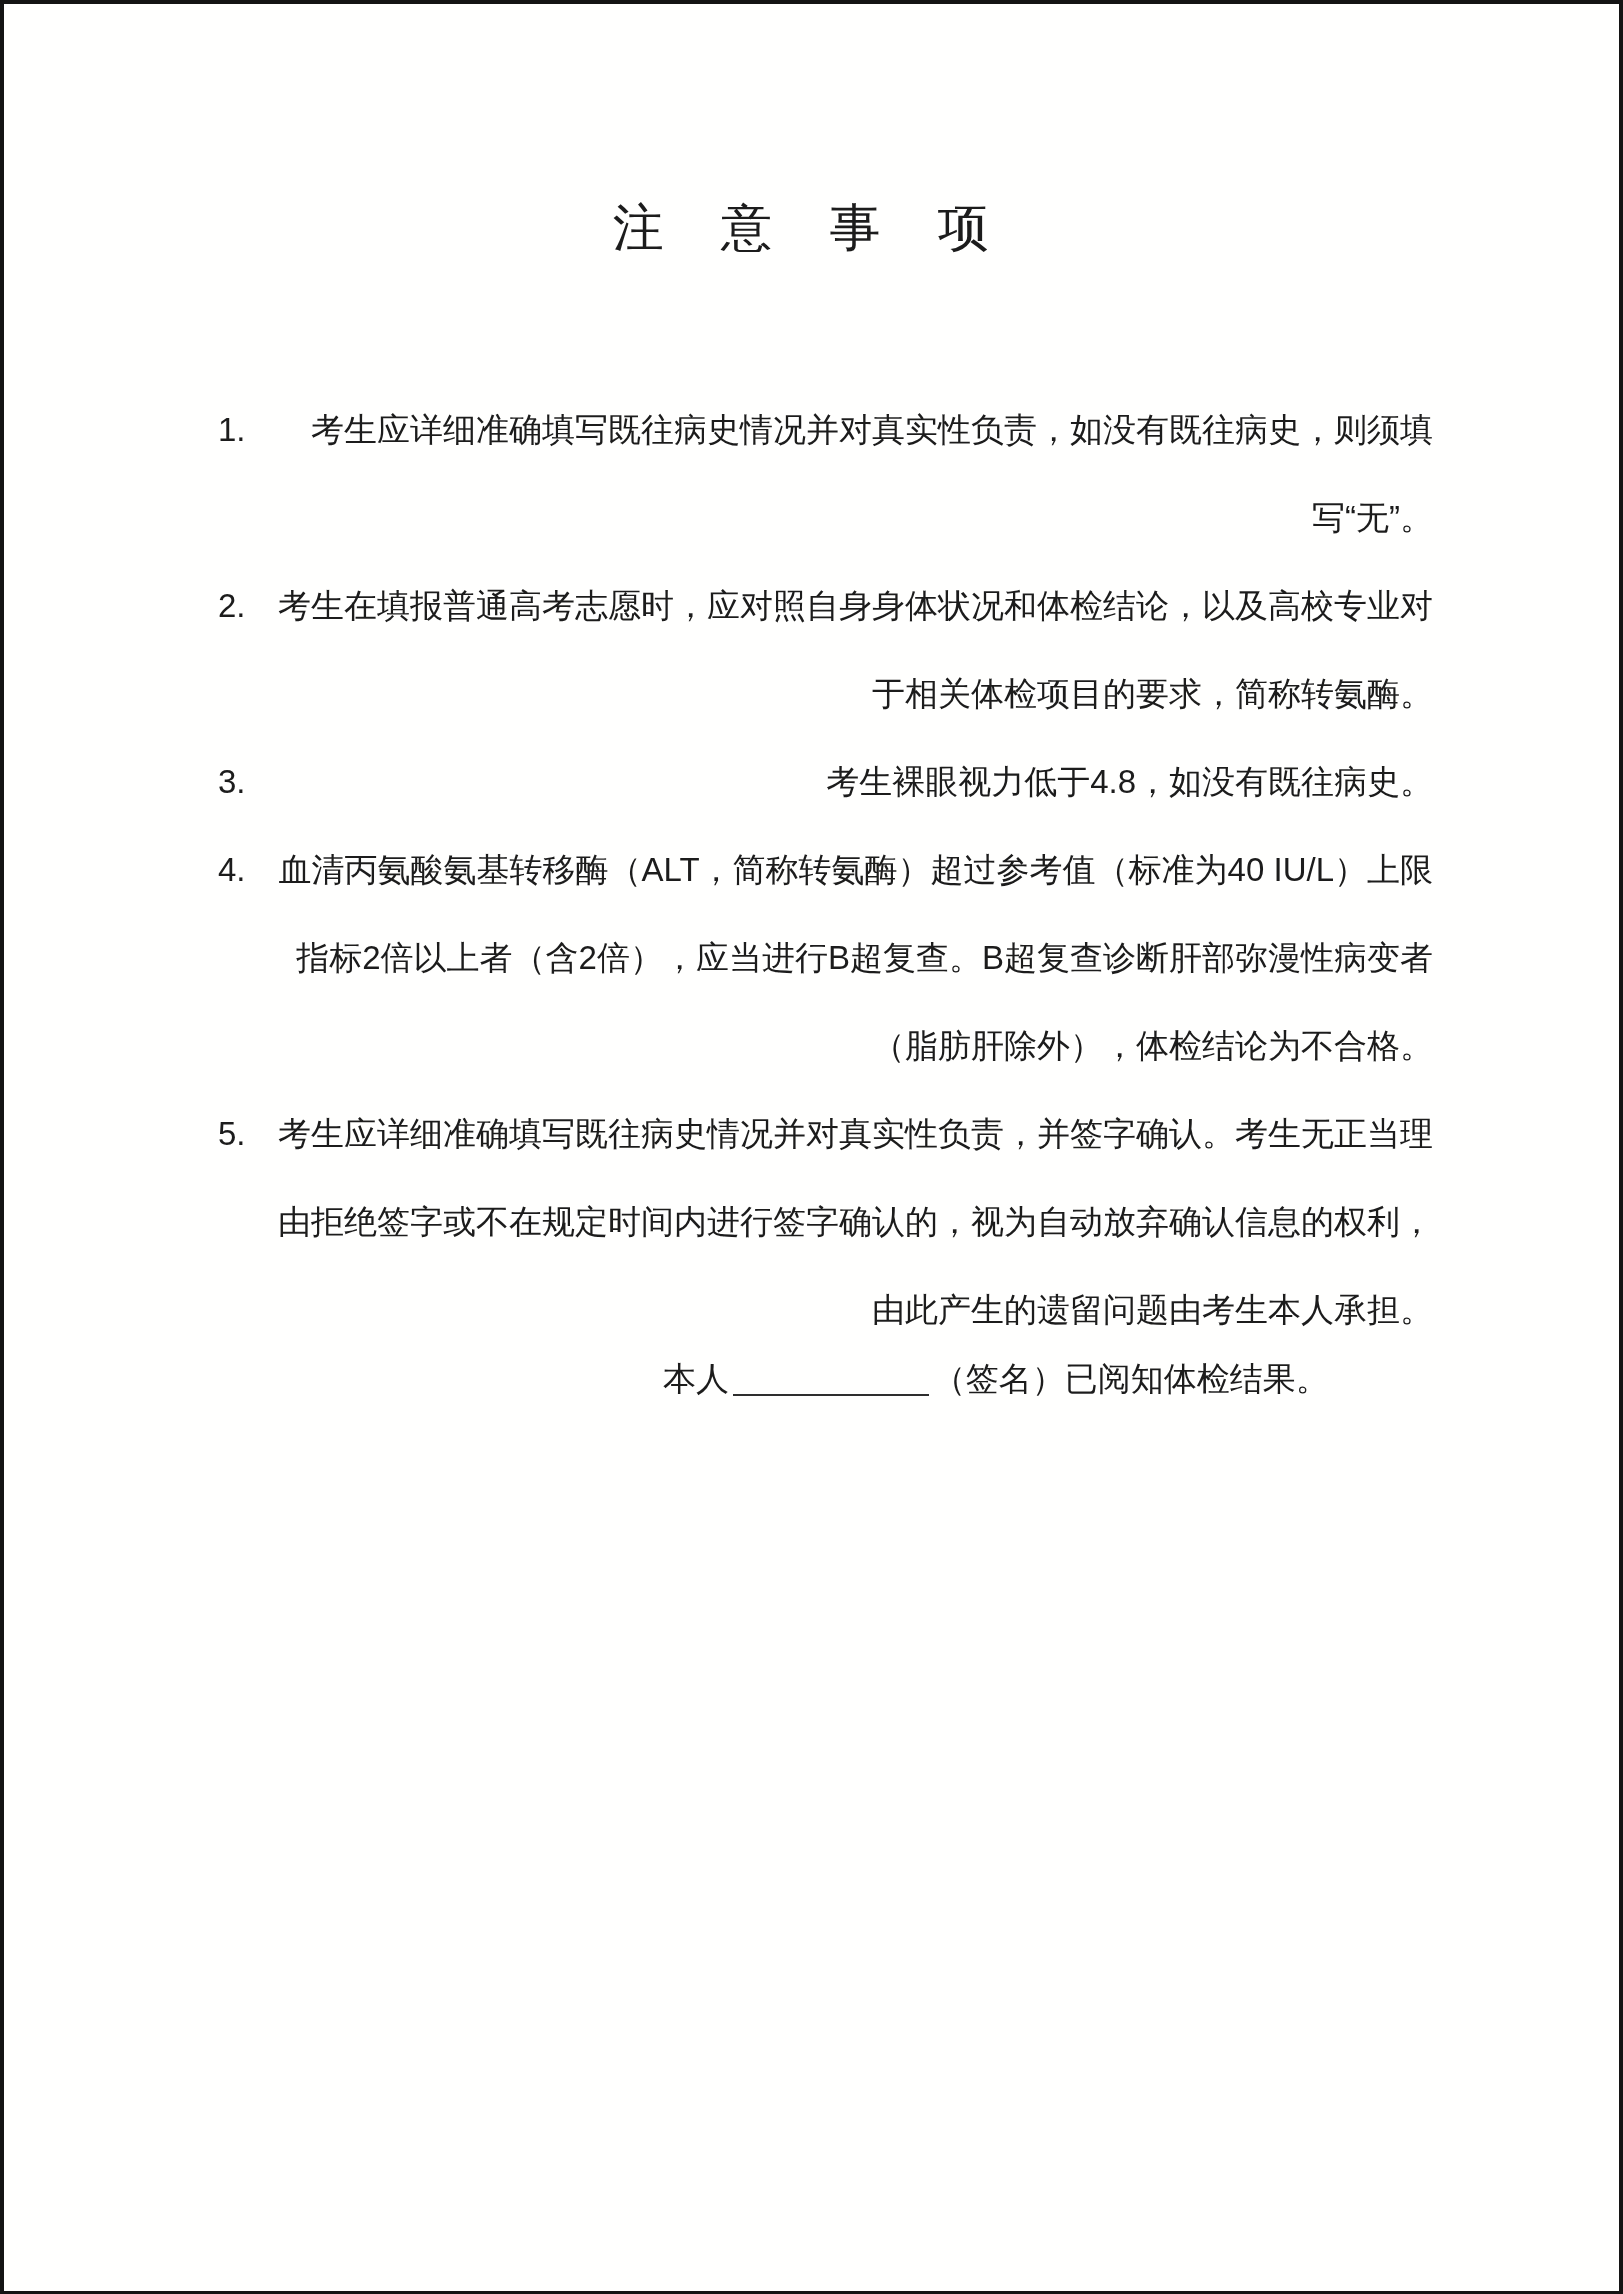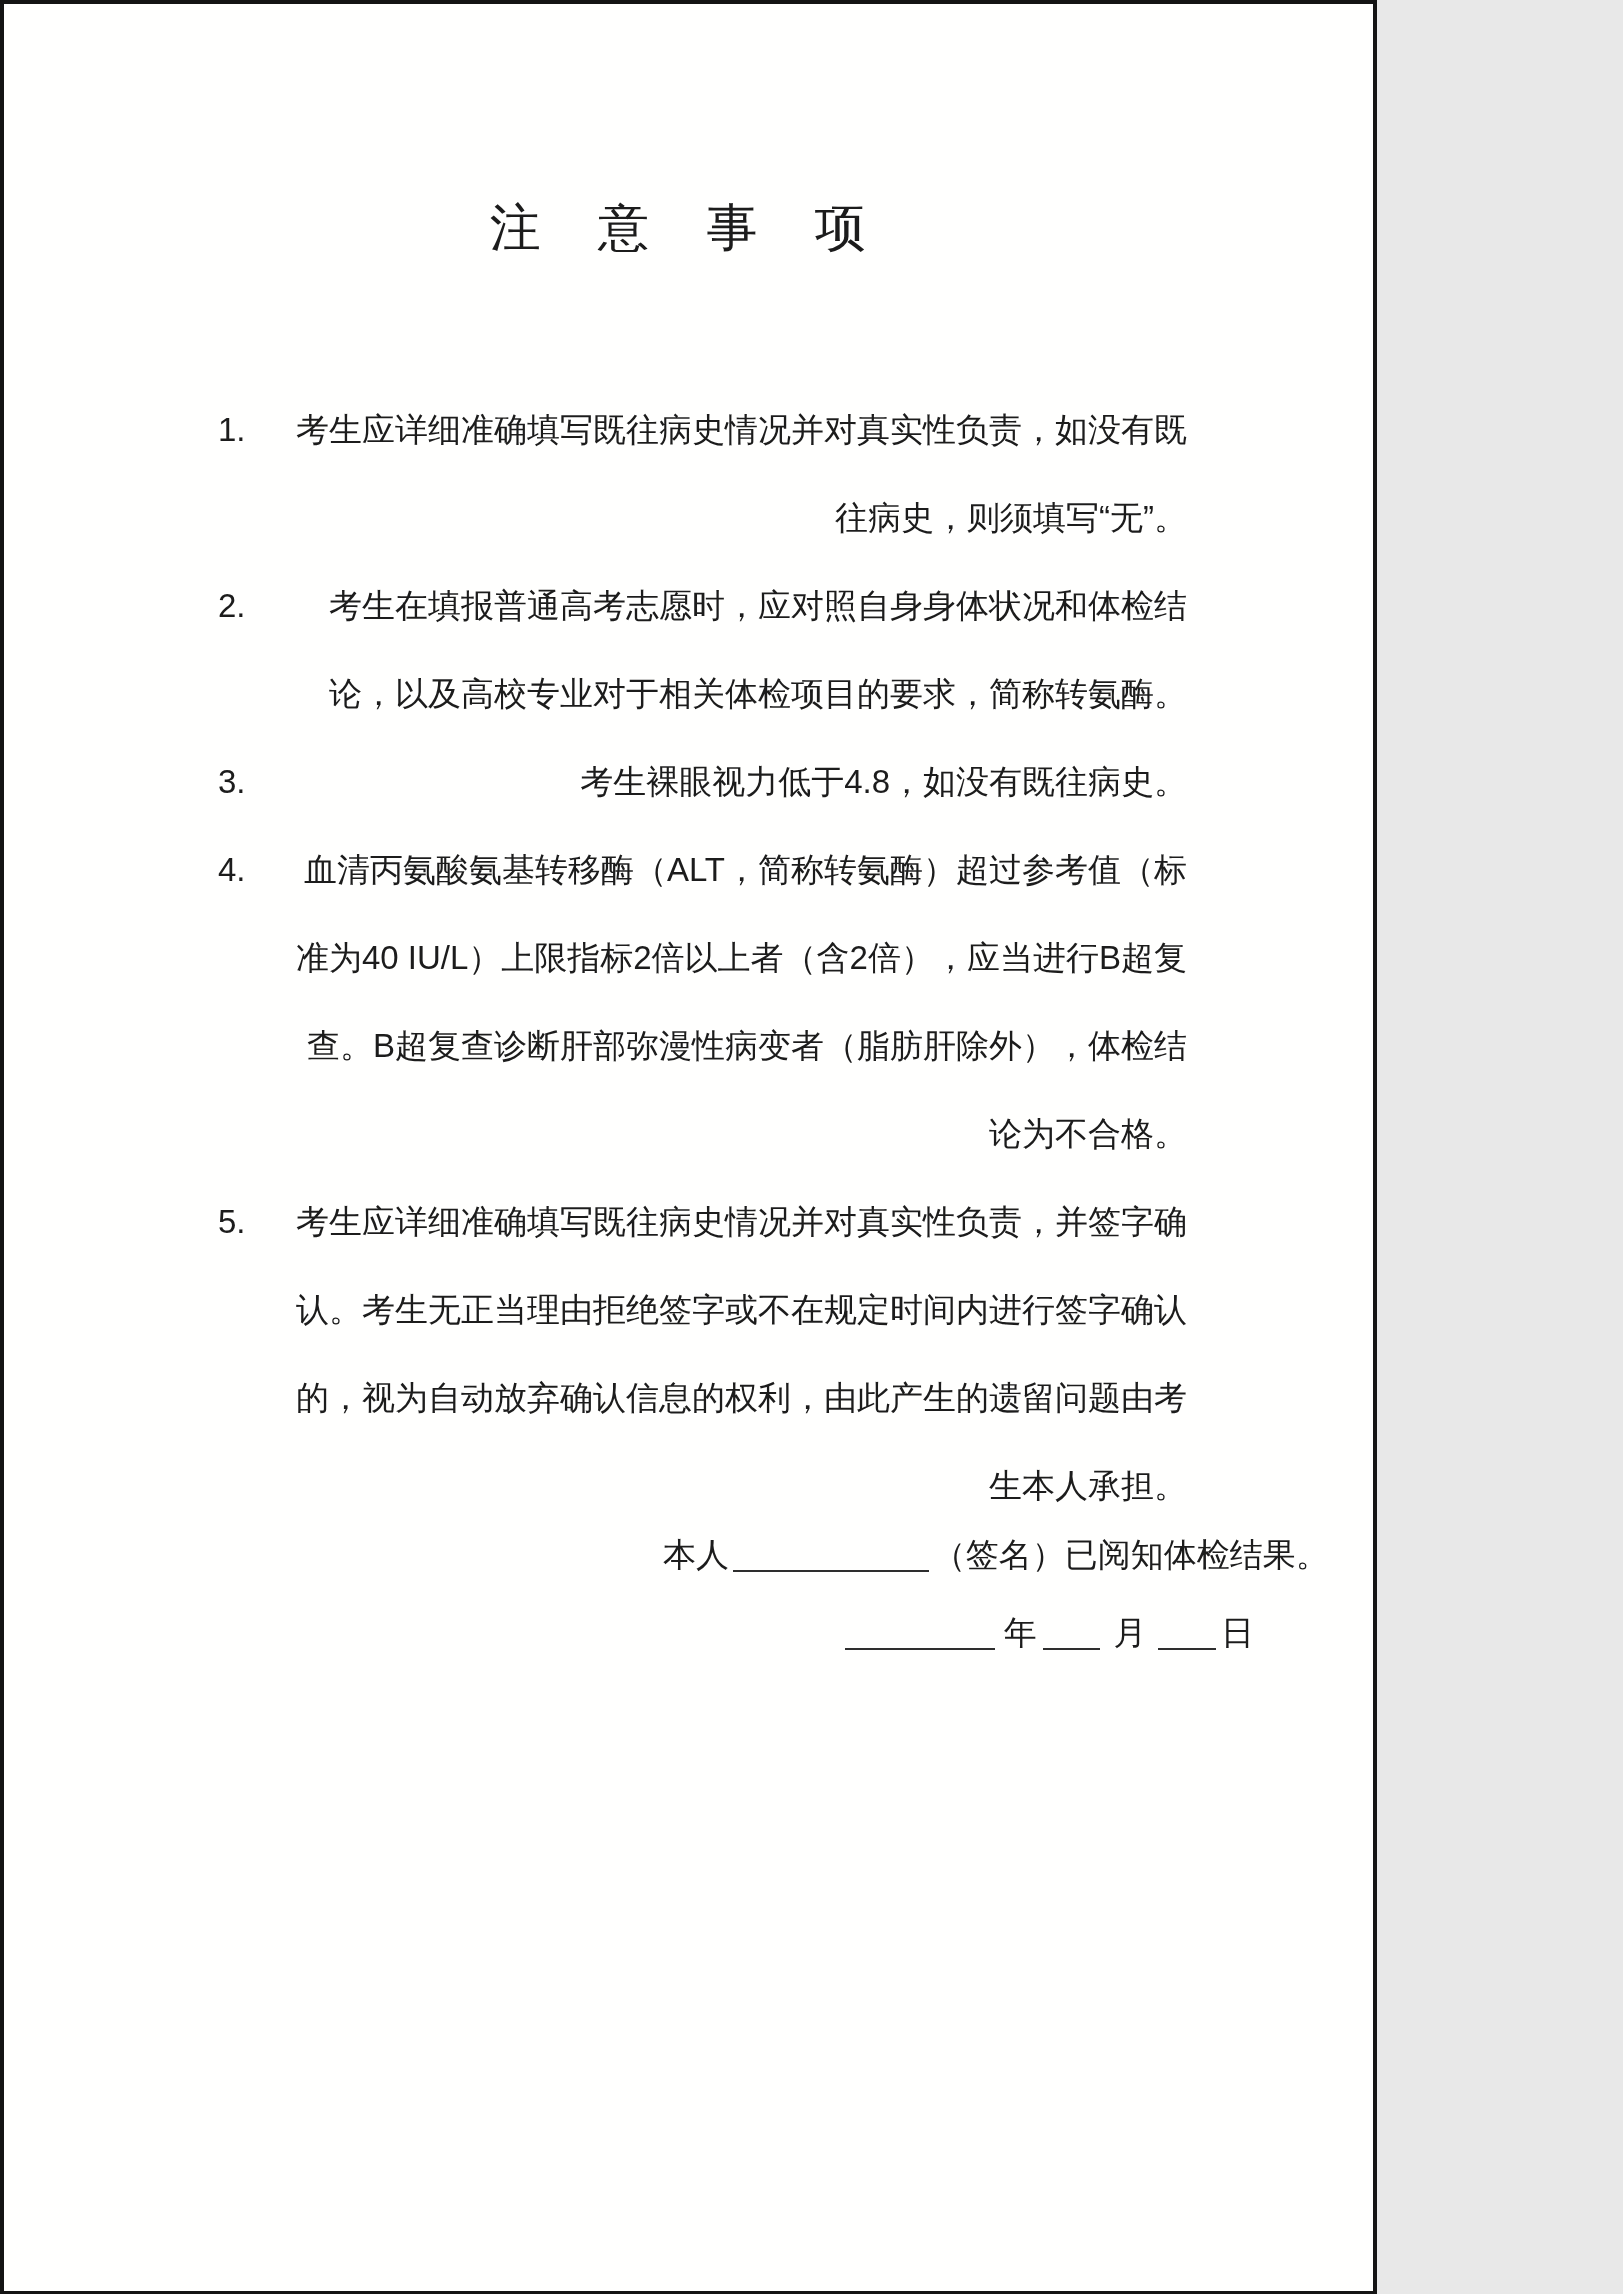--- a/index.html
+++ b/index.html
@@ -9,7 +9,7 @@
   }
   .page {
     position: relative;
-    width: 1377px;
+    width: 1623px;
     height: 2295px;
     box-sizing: border-box;
     background: #fffffe;

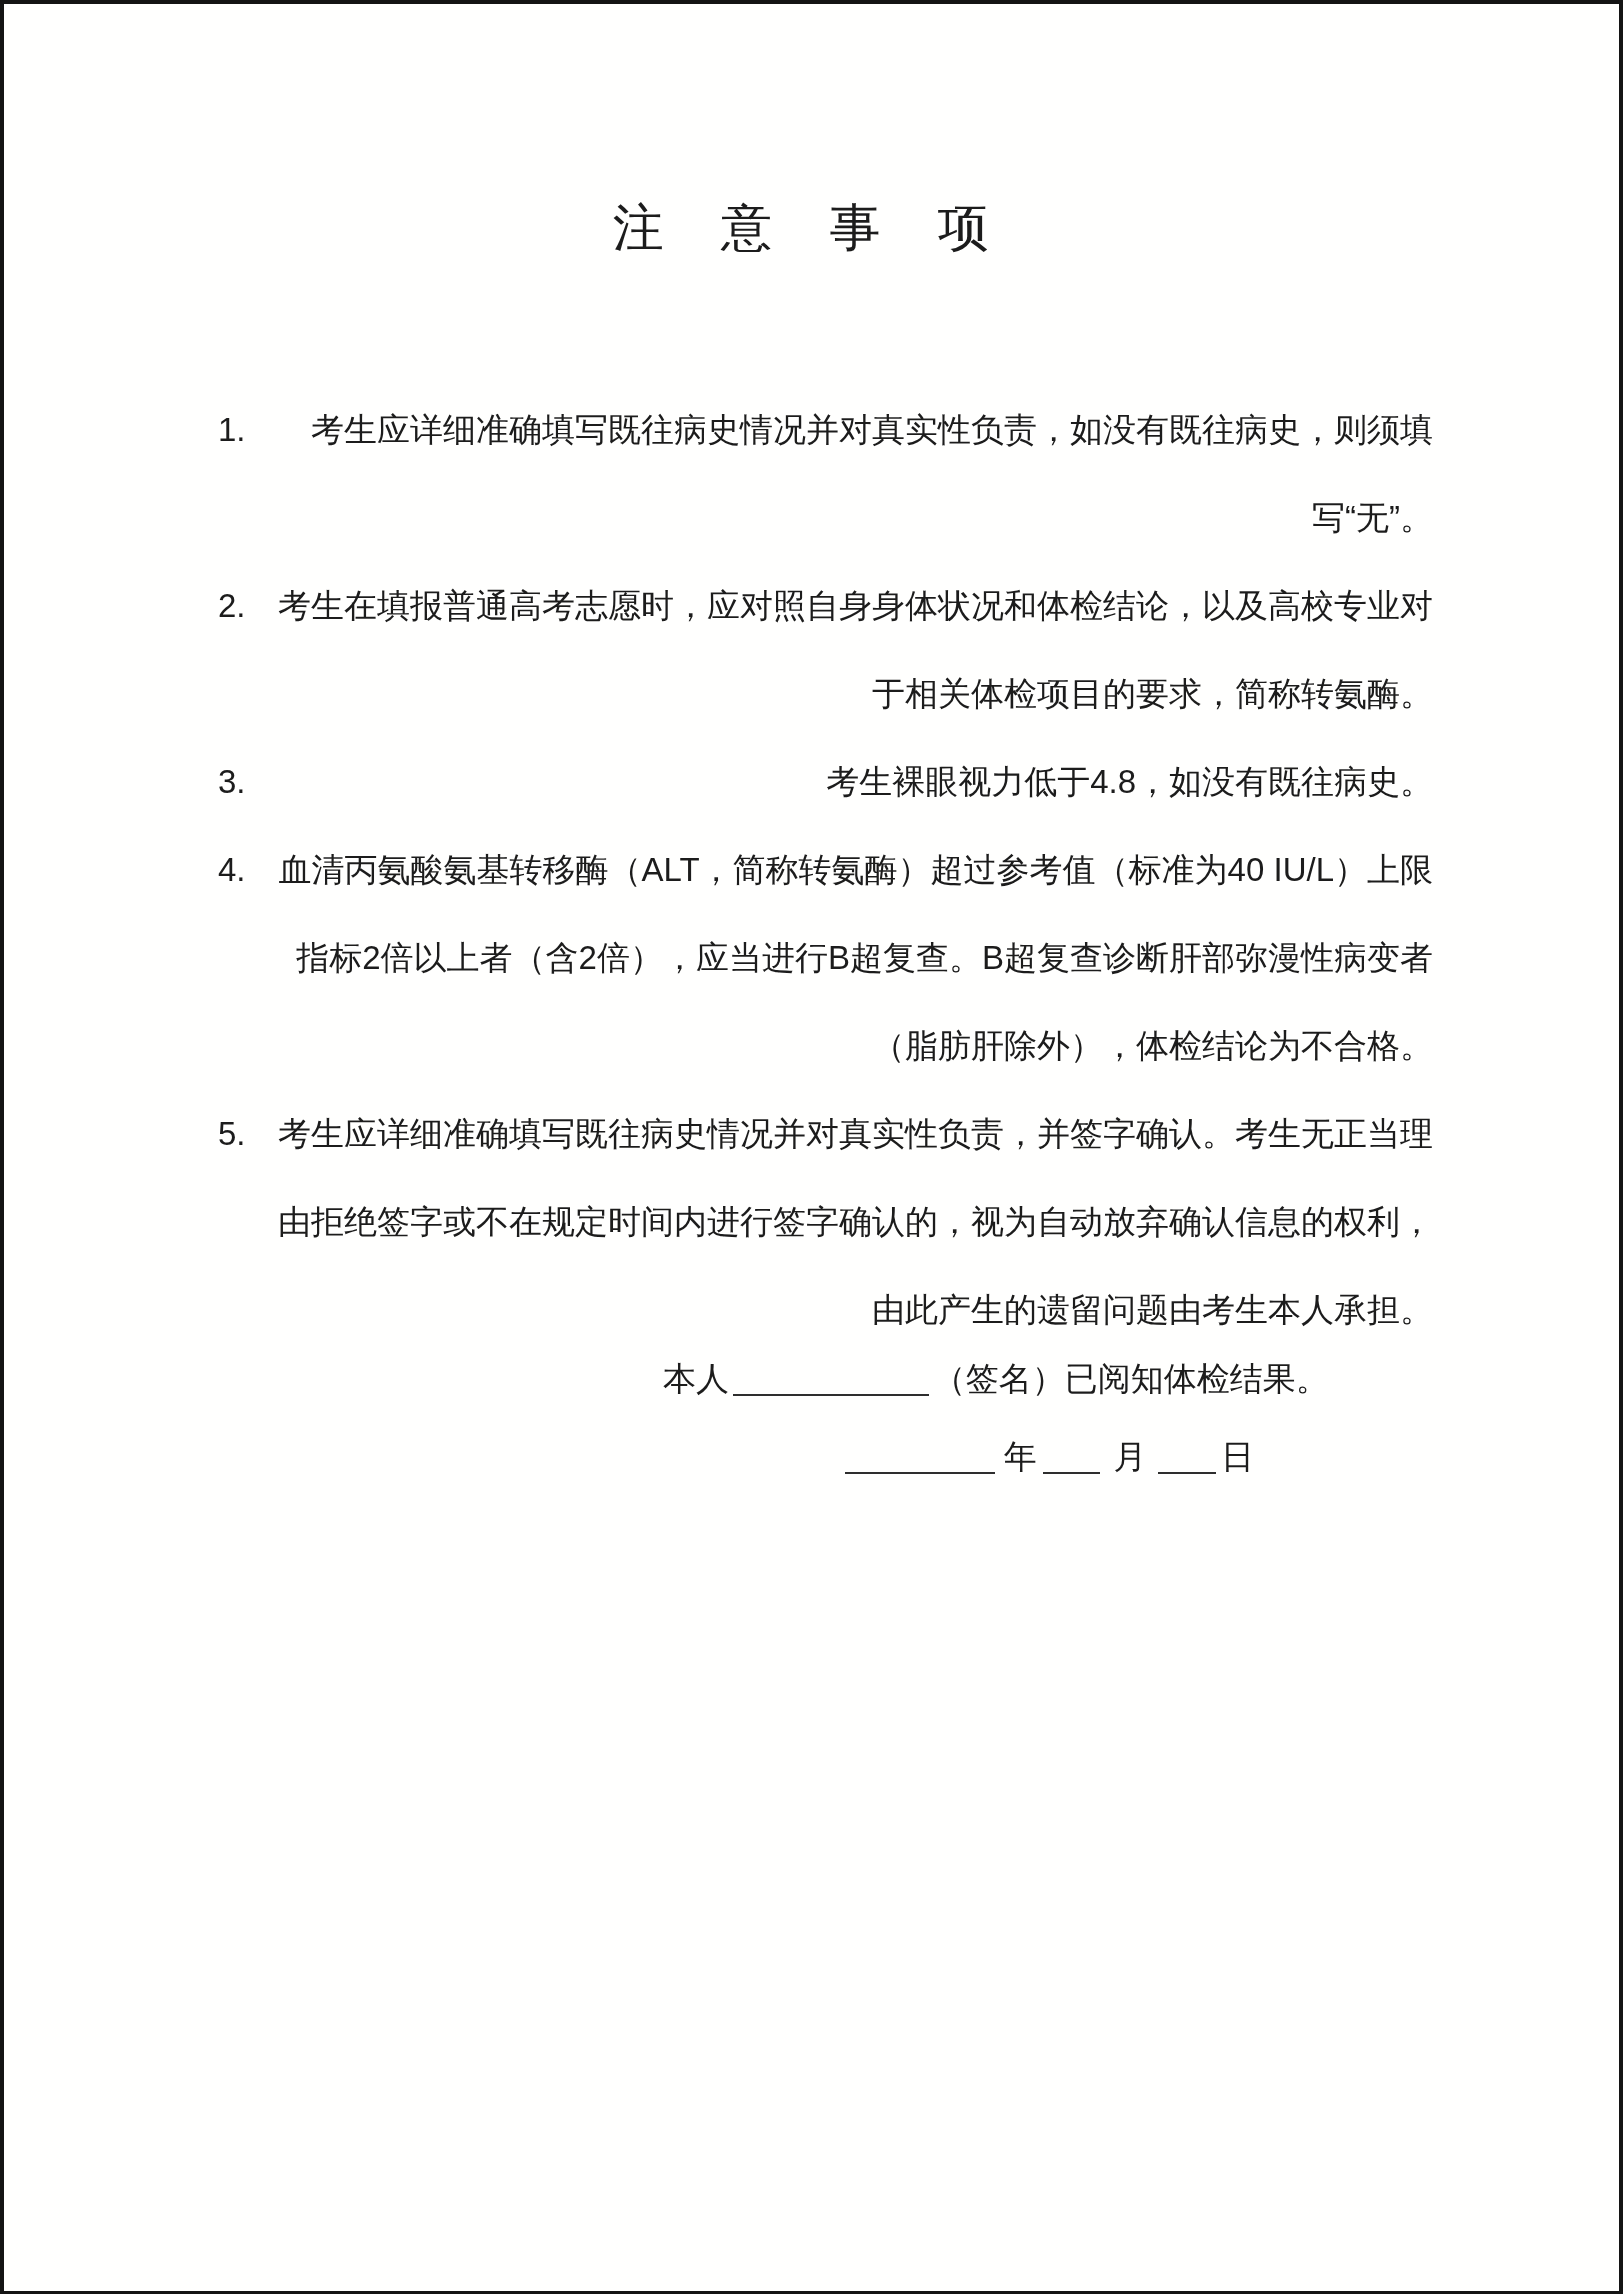--- a/index.html
+++ b/index.html
@@ -110,9 +110,6 @@
       <span>本人</span><span class="blank b-sign"></span><span>（签名）已阅知体检结果。</span>
     </div>
 
-    <div class="sig-line2">
-      <span class="blank b-year"></span><span>年</span><span class="blank b-month"></span><span>月</span><span class="blank b-day"></span><span>日</span>
-    </div>
 
   </div>
 

